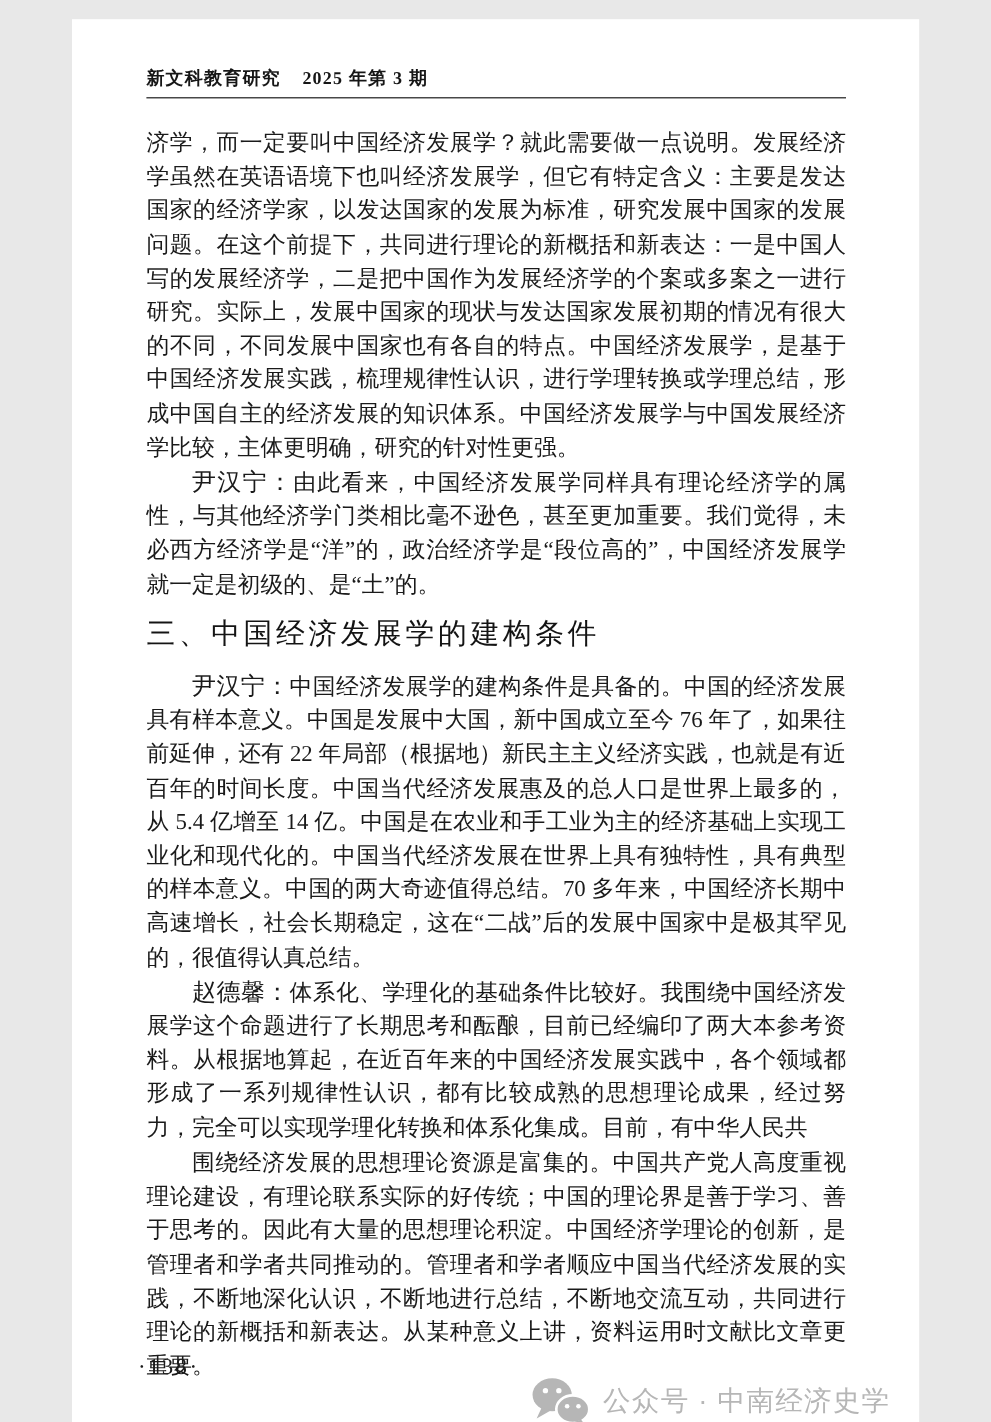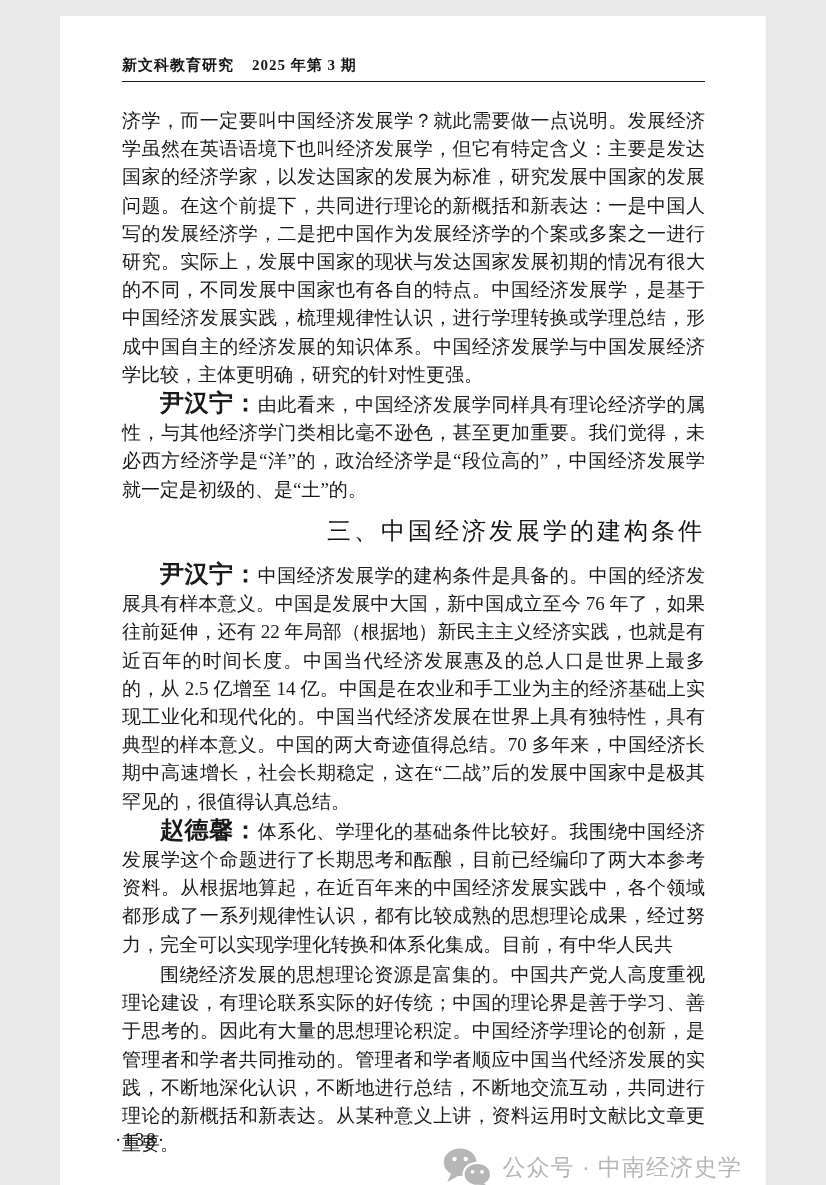--- a/index.html
+++ b/index.html
@@ -42,7 +42,7 @@
   }
   p.para { margin: 0; }
   p.para.indent { text-indent: 2em; }
-  .speaker { font-weight: bold; font-family: "Liberation Sans", "DejaVu Sans", sans-serif; font-size: 24px; }
+  .speaker { font-weight: normal; font-family: "Liberation Sans", "DejaVu Sans", sans-serif; font-size: 20px; }
   h2.section-heading {
     font-size: 24px;
     font-weight: 500;

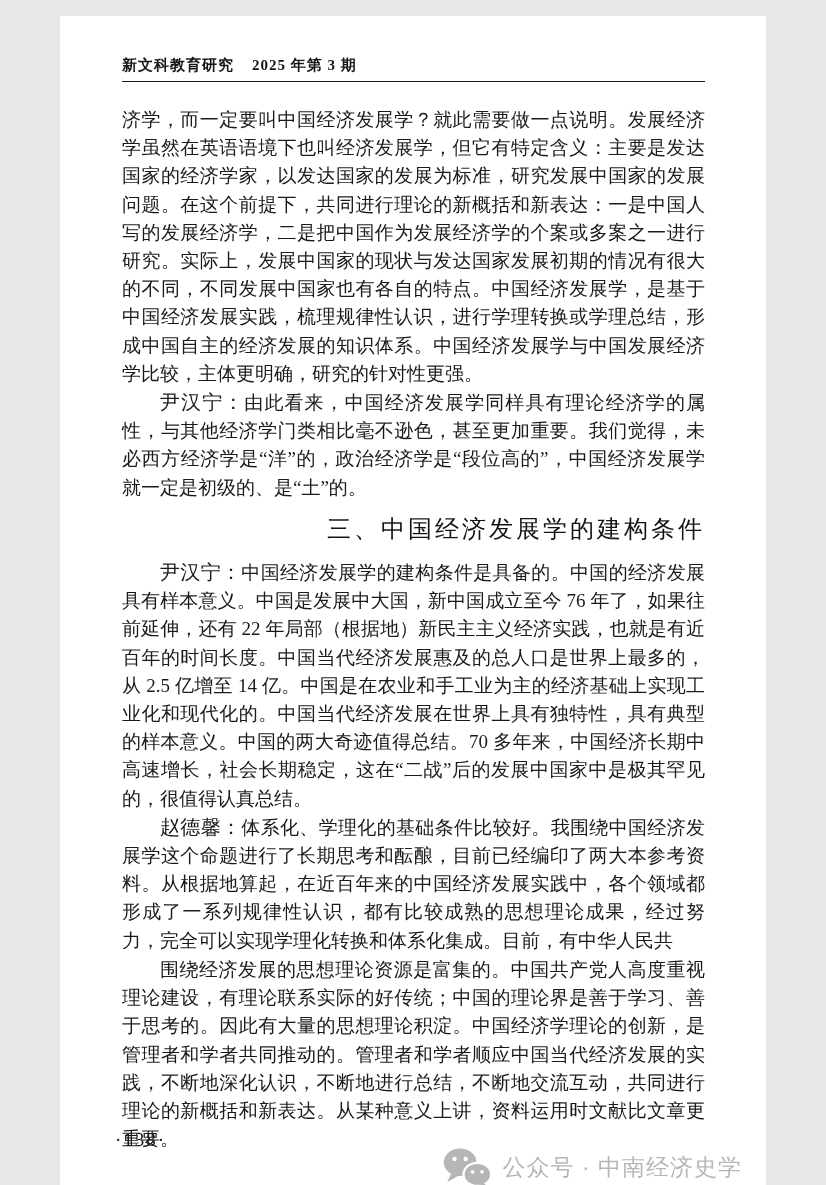--- a/index.html
+++ b/index.html
@@ -46,7 +46,7 @@
   h2.section-heading {
     font-size: 24px;
     font-weight: 500;
-    text-align: right;
+    text-align: left;
     letter-spacing: 3px;
     margin: 13px 0 15px 0;
     color: #141414;

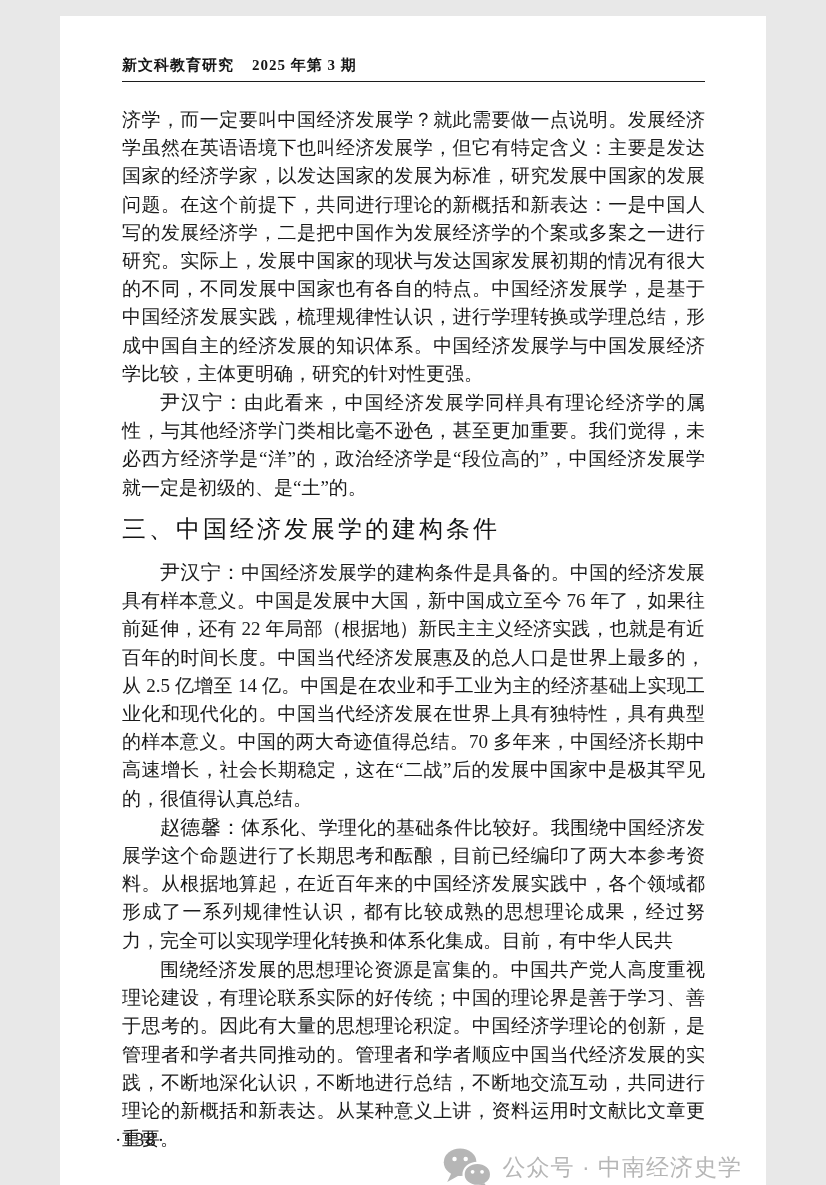--- a/index.html
+++ b/index.html
@@ -95,7 +95,7 @@
 
       <h2 class="section-heading">三、中国经济发展学的建构条件</h2>
 
-      <p class="para indent"><span class="speaker">尹汉宁：</span><span>中国经济发展学的建构条件是具备的。中国的经济发展具有样本意义。中国是发展中大国，新中国成立至今 76 年了，如果往前延伸，还有 22 年局部（根据地）新民主主义经济实践，也就是有近百年的时间长度。中国当代经济发展惠及的总人口是世界上最多的，从 2.5 亿增至 14 亿。中国是在农业和手工业为主的经济基础上实现工业化和现代化的。中国当代经济发展在世界上具有独特性，具有典型的样本意义。中国的两大奇迹值得总结。70 多年来，中国经济长期中高速增长，社会长期稳定，这在“二战”后的发展中国家中是极其罕见的，很值得认真总结。</span></p>
+      <p class="para indent"><span class="speaker">尹汉宁：</span><span>中国经济发展学的建构条件是具备的。中国的经济发展具有样本意义。中国是发展中大国，新中国成立至今 76 年了，如果往前延伸，还有 22 年局部（根据地）新民主主义经济实践，也就是有近百年的时间长度。中国当代经济发展惠及的总人口是世界上最多的，从 5.4 亿增至 14 亿。中国是在农业和手工业为主的经济基础上实现工业化和现代化的。中国当代经济发展在世界上具有独特性，具有典型的样本意义。中国的两大奇迹值得总结。70 多年来，中国经济长期中高速增长，社会长期稳定，这在“二战”后的发展中国家中是极其罕见的，很值得认真总结。</span></p>
 
 
       <p class="para indent"><span class="speaker">赵德馨：</span><span>体系化、学理化的基础条件比较好。我围绕中国经济发展学这个命题进行了长期思考和酝酿，目前已经编印了两大本参考资料。从根据地算起，在近百年来的中国经济发展实践中，各个领域都形成了一系列规律性认识，都有比较成熟的思想理论成果，经过努力，完全可以实现学理化转换和体系化集成。目前，有中华人民共</span></p>

